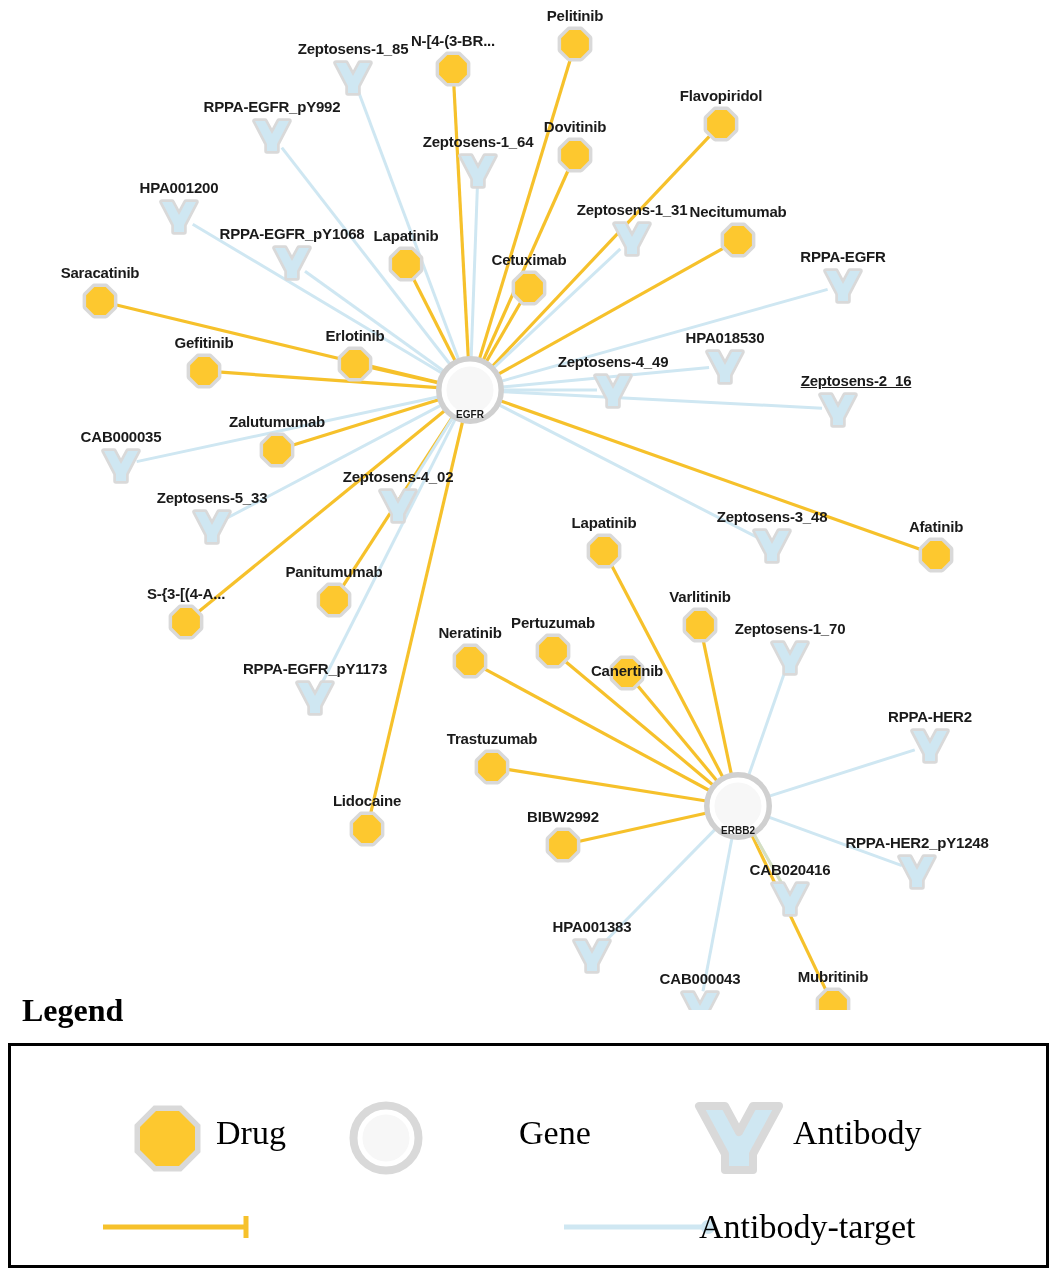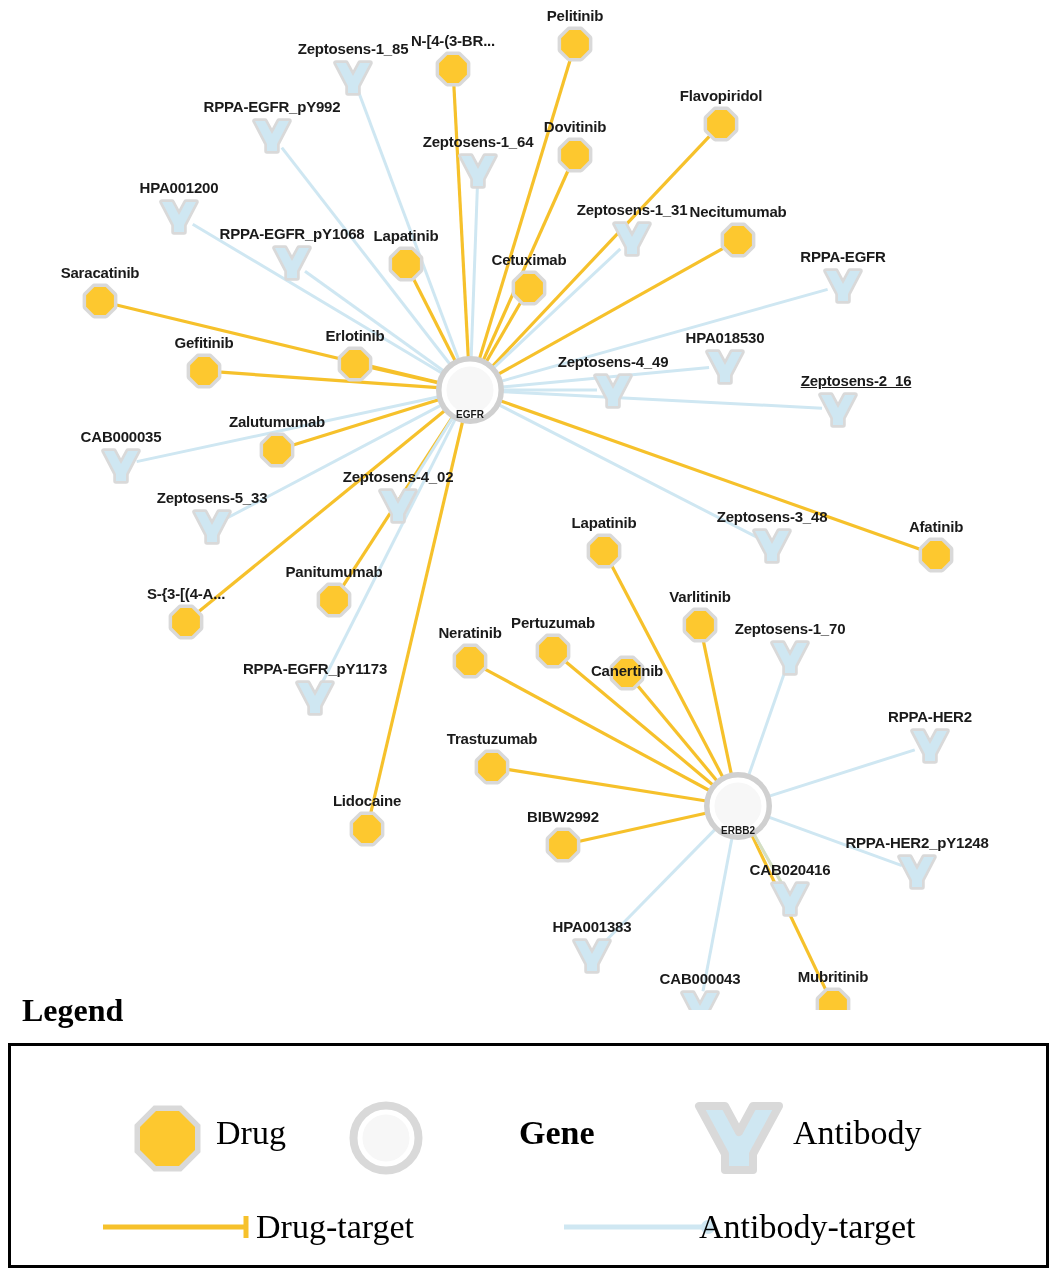--- a/index.html
+++ b/index.html
@@ -397,7 +397,7 @@
     </g>
   </svg>
   <div class="legend-text" style="left:205px; top:68px;">Drug</div>
-  <div class="legend-text" style="left:508px; top:68px;font-weight:bold;">Gene</div>
+  <div class="legend-text" style="left:508px; top:68px;">Gene</div>
   <div class="legend-text" style="left:782px; top:68px;">Antibody</div>
   <div class="legend-line-text" style="left:245px; top:162px;">Drug-target</div>
   <div class="legend-line-text" style="left:688px; top:162px;">Antibody-target</div>

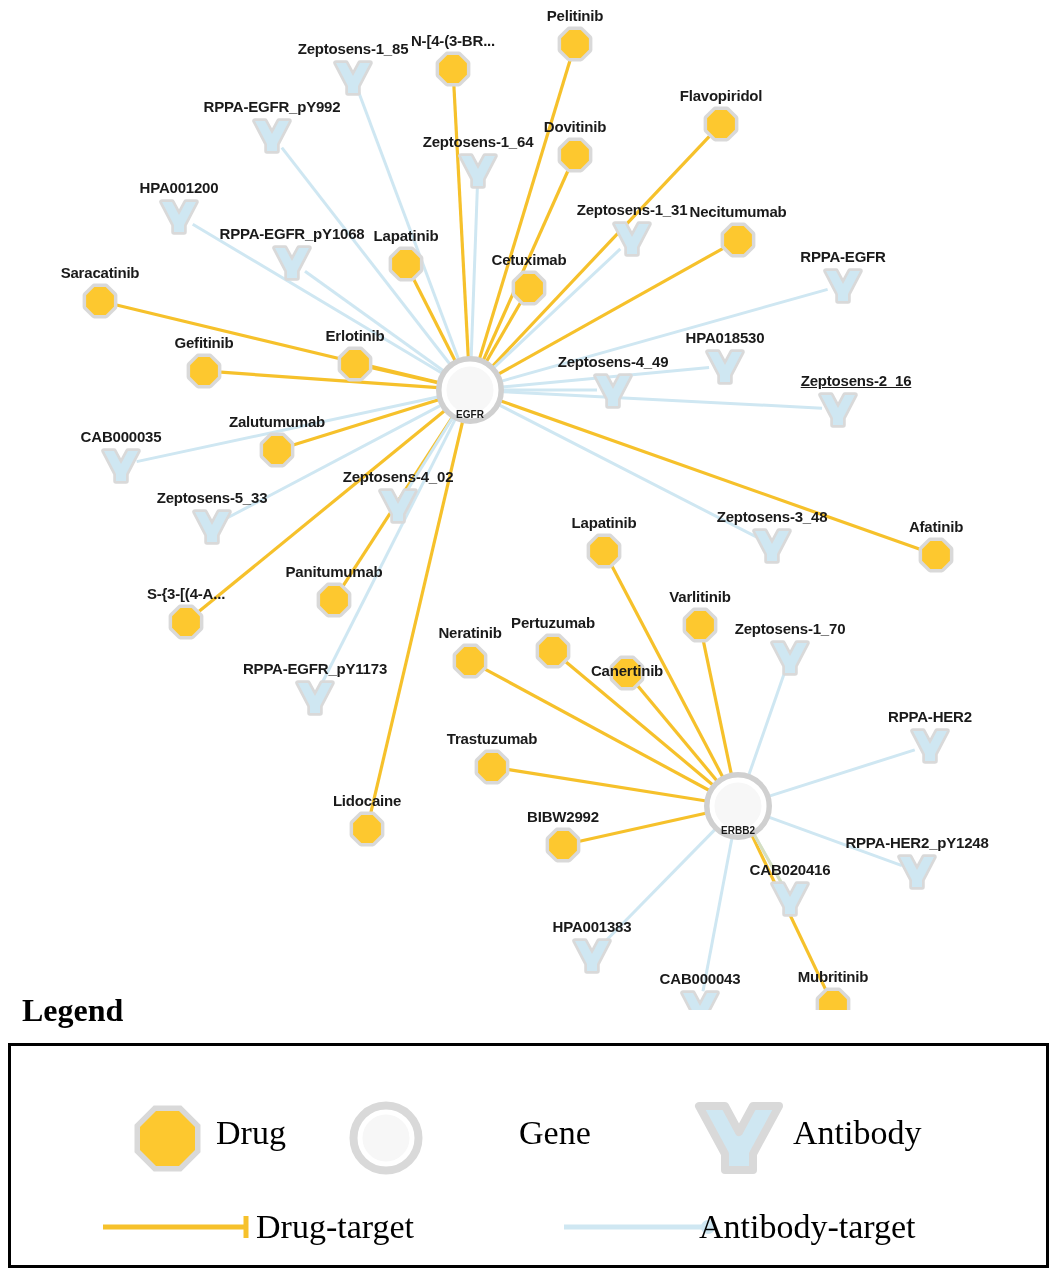--- a/index.html
+++ b/index.html
@@ -399,7 +399,6 @@
   <div class="legend-text" style="left:205px; top:68px;">Drug</div>
   <div class="legend-text" style="left:508px; top:68px;">Gene</div>
   <div class="legend-text" style="left:782px; top:68px;">Antibody</div>
-  <div class="legend-line-text" style="left:245px; top:162px;">Drug-target</div>
   <div class="legend-line-text" style="left:688px; top:162px;">Antibody-target</div>
 </div>
 

